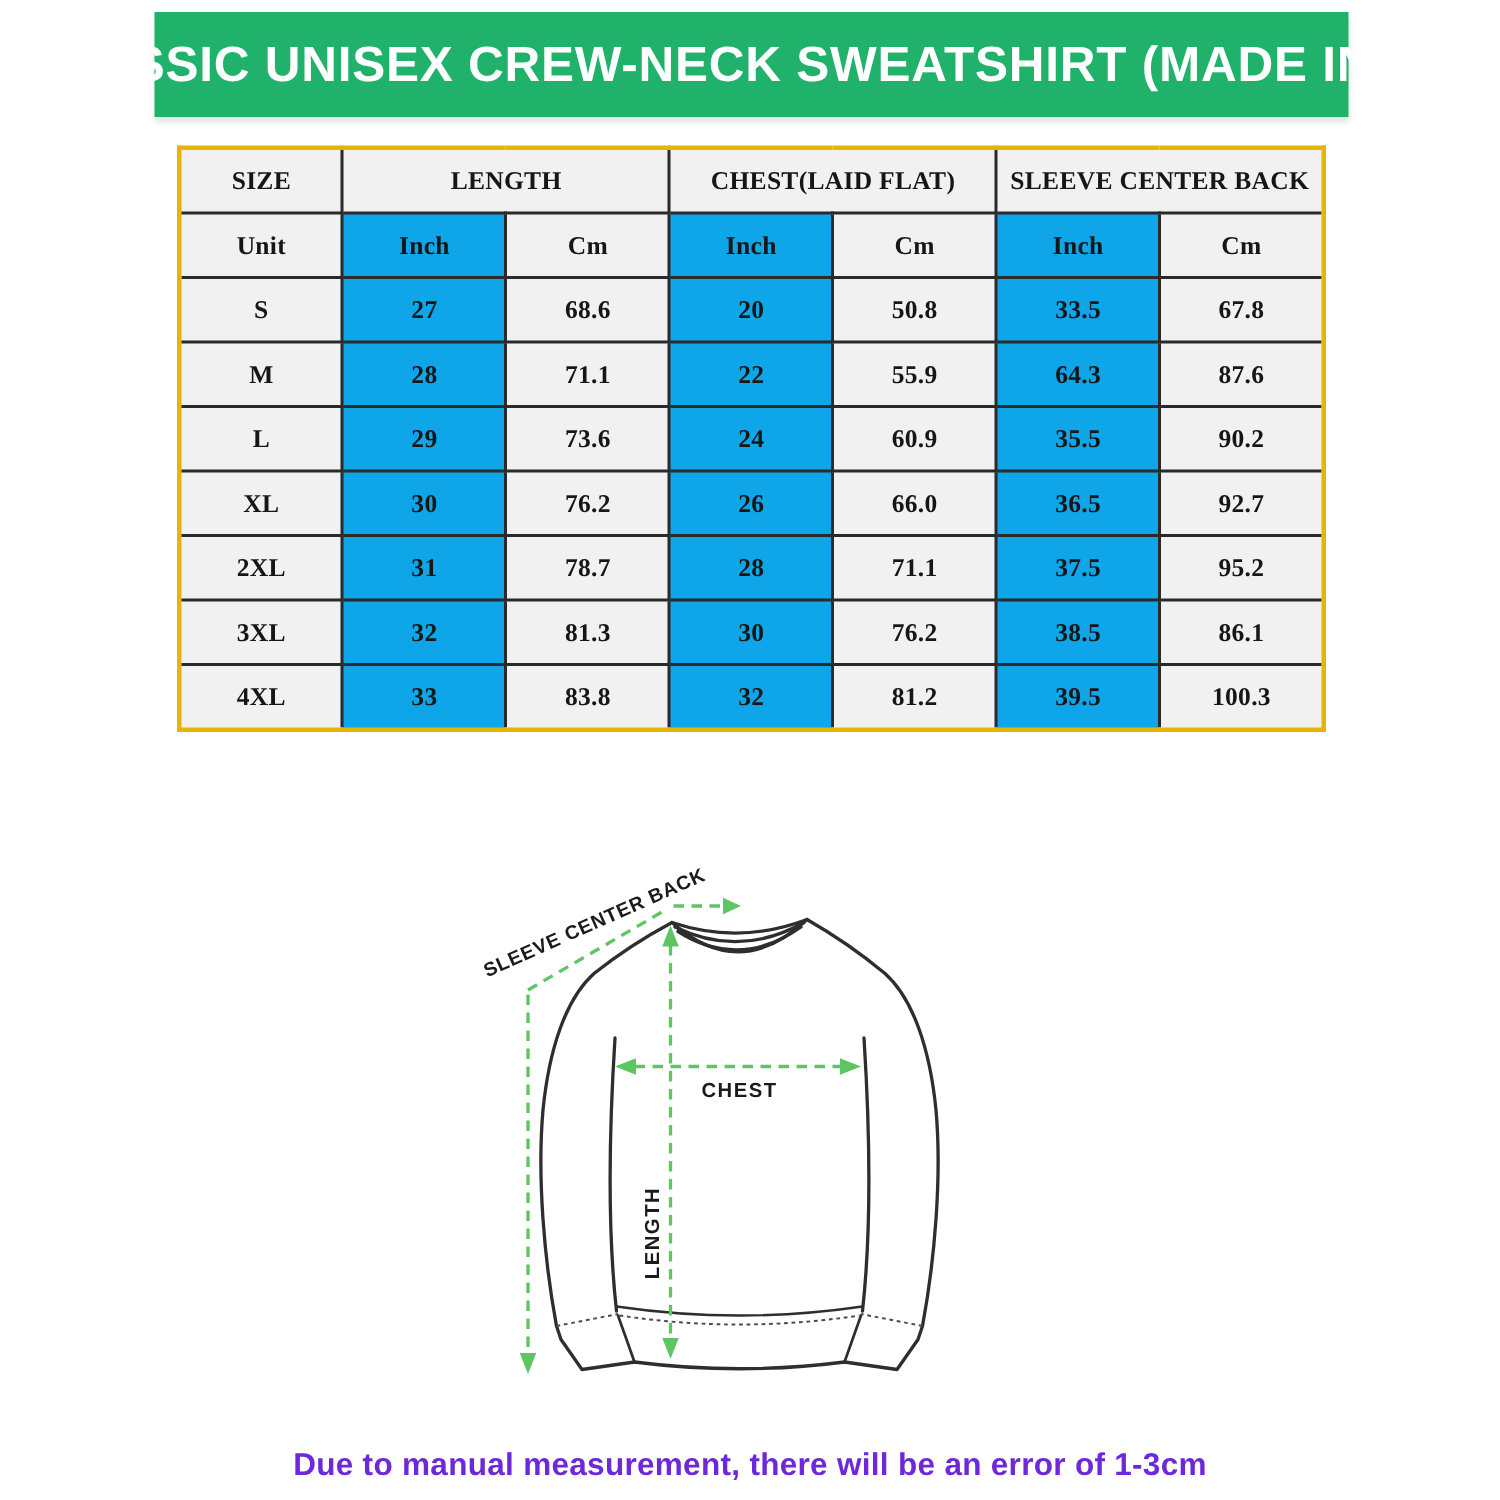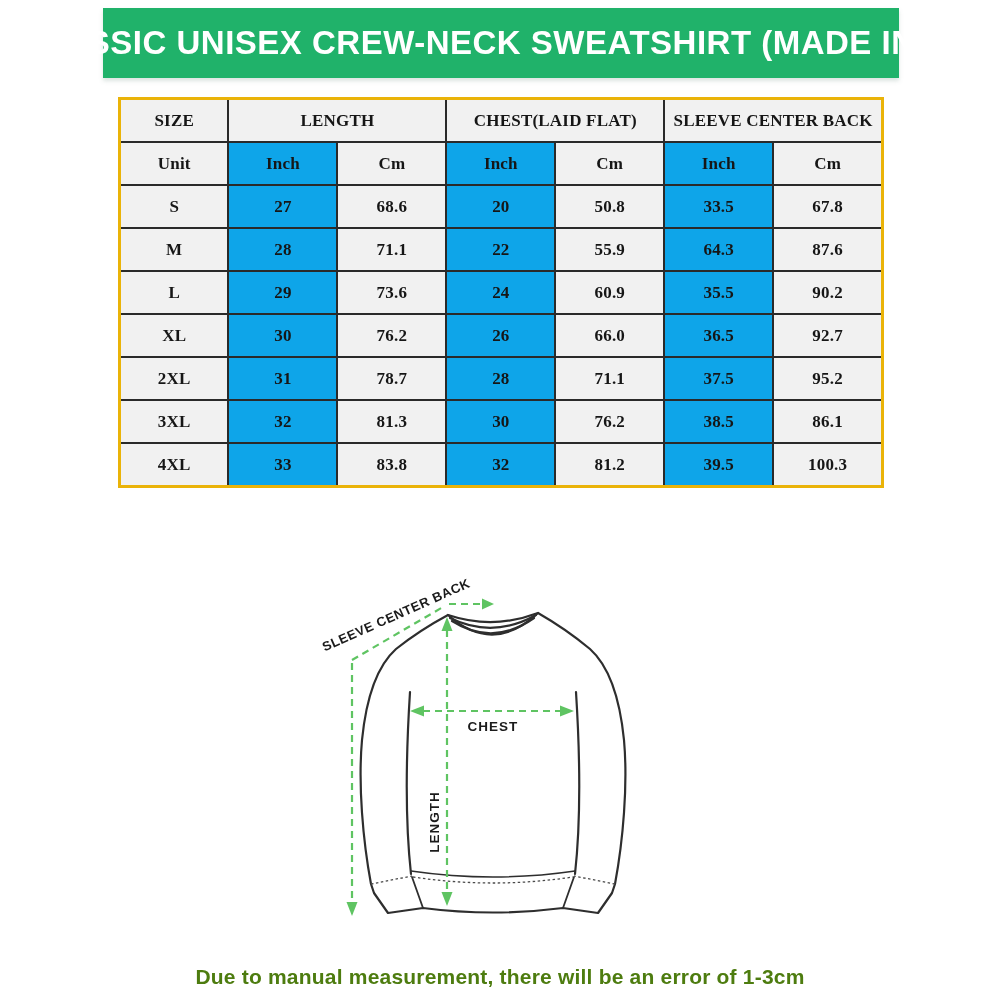--- a/index.html
+++ b/index.html
@@ -40,7 +40,7 @@
   
   .note{
     position:absolute;left:0;top:944px;width:1000px;text-align:center;
-    color:#4d7c0f;font-size:21px;font-weight:bold;letter-spacing:.2px;
+    color:#6d28d9;font-size:21px;font-weight:bold;letter-spacing:.2px;
   }
 </style>
 </head>

